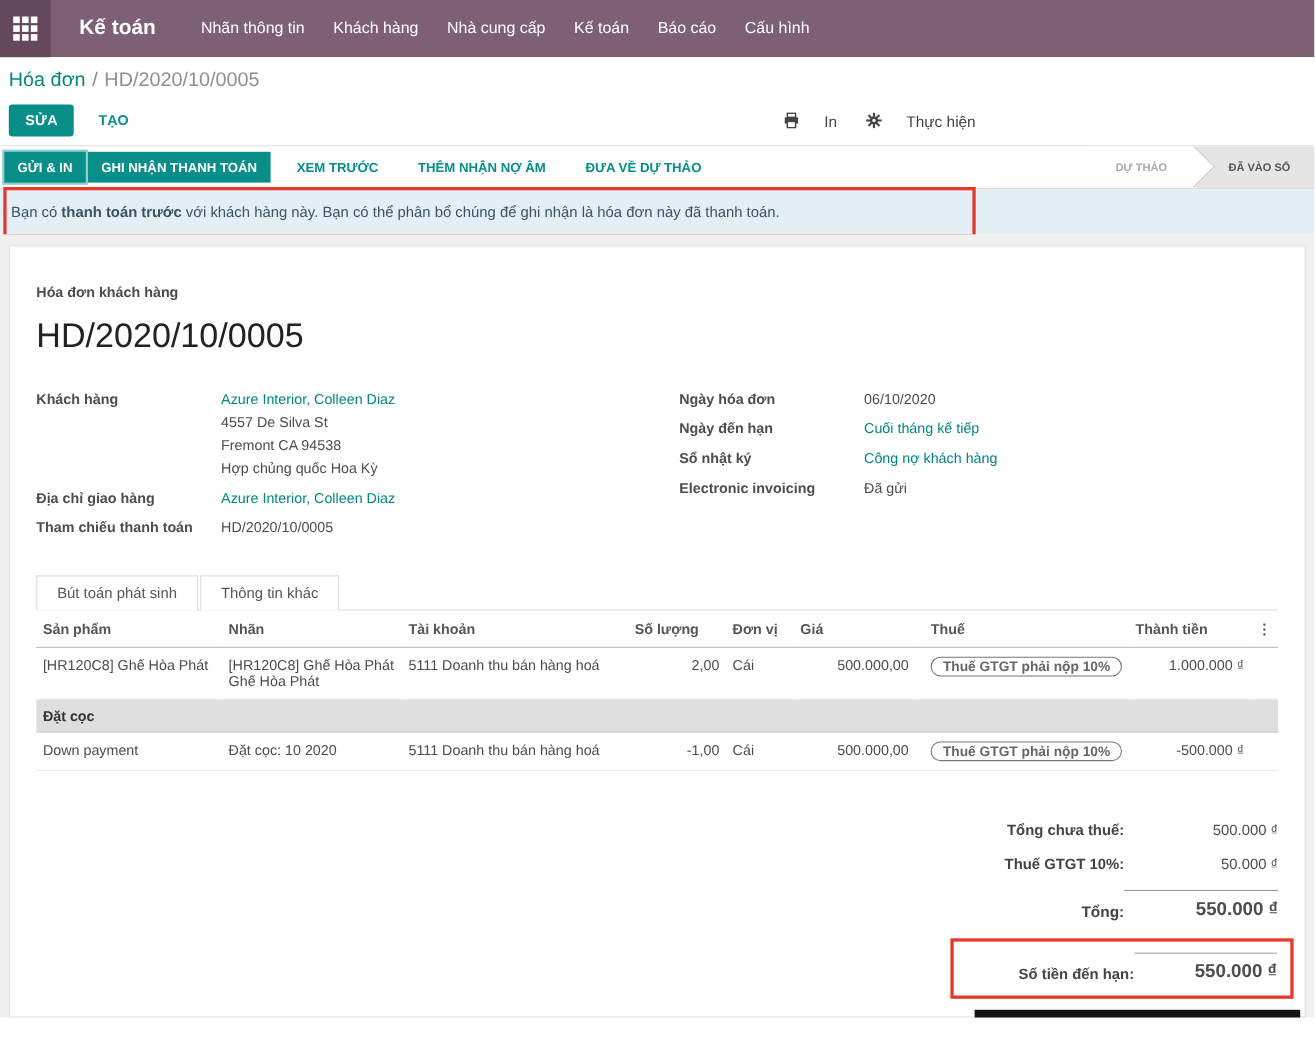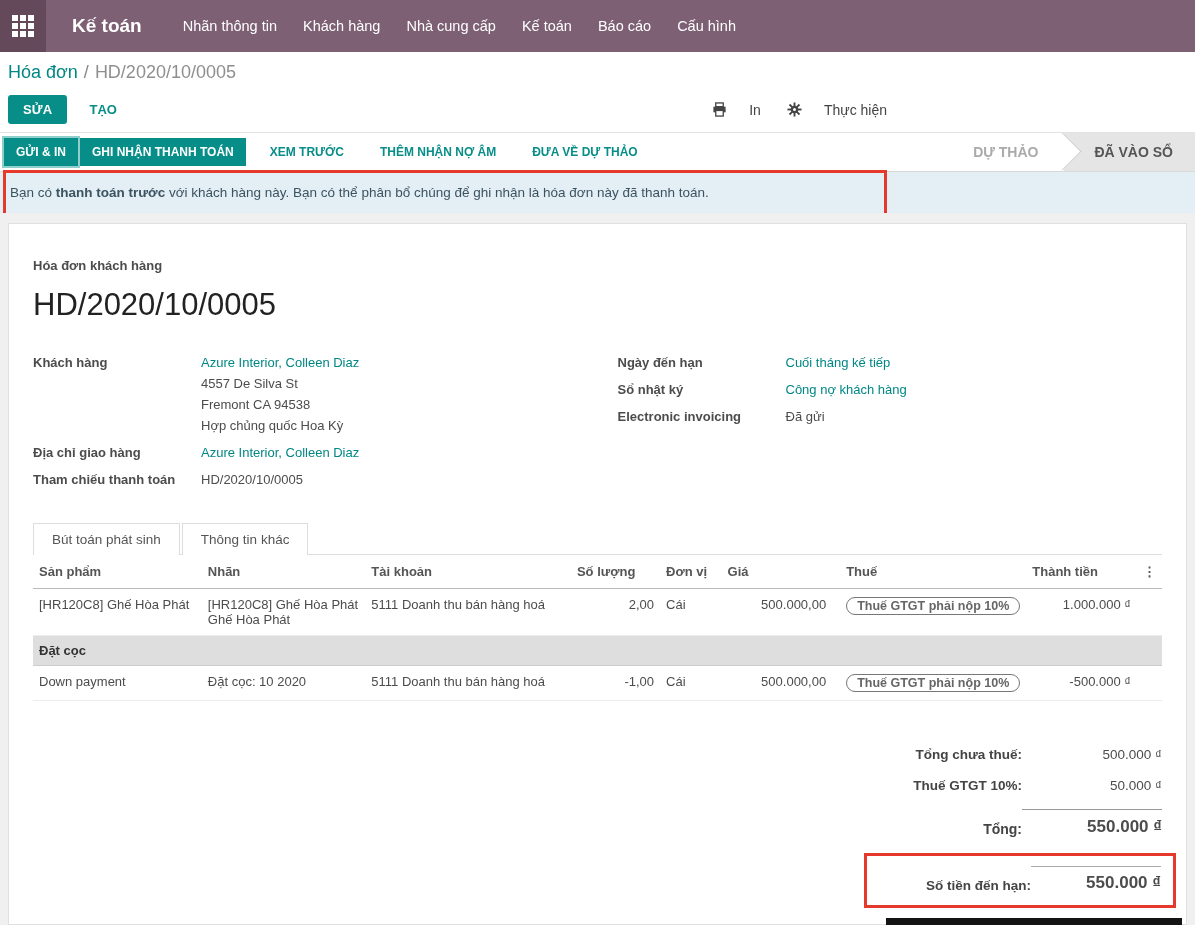--- a/index.html
+++ b/index.html
@@ -40,7 +40,7 @@
   .sb-btn-link { background:none; border:none; color:#078e88; font-weight:bold; font-size:12px;
     padding:7px 12px; margin-left:10px; cursor:pointer; white-space:nowrap; }
   .sb-states { display:flex; align-items:stretch; }
-  .state { display:flex; align-items:center; font-size:14px; font-weight:bold; cursor:pointer; }
+  .state { display:flex; align-items:center; font-size:10px; font-weight:bold; cursor:pointer; }
   .state-draft { color:#aaa; background:#fff; padding:0 26px 0 20px; position:relative; z-index:1; }
   .state-draft::before { content:""; position:absolute; right:-12px; top:50%; margin-top:-14px;
     width:26px; height:26px; border-top:1px solid #ccc; border-right:1px solid #ccc;

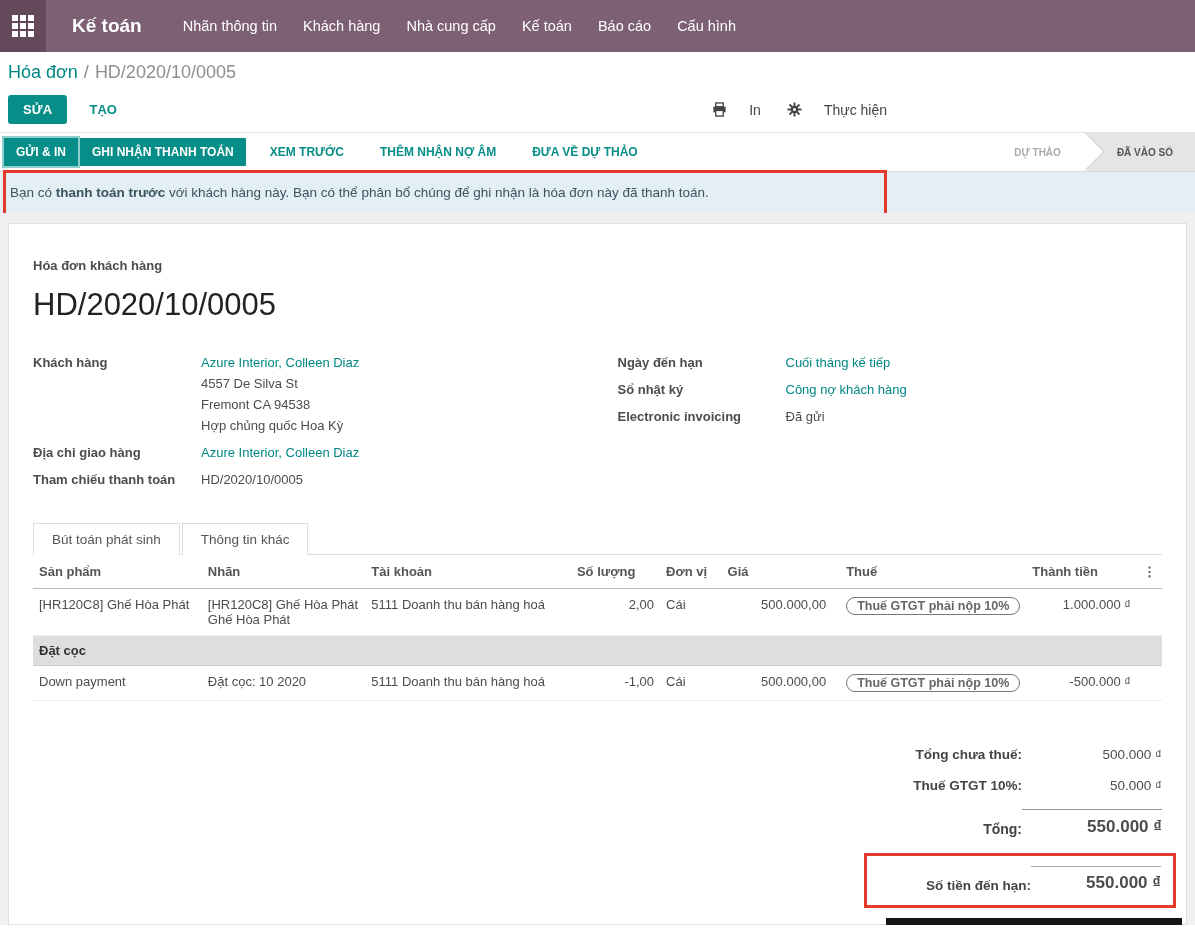--- a/index.html
+++ b/index.html
@@ -211,6 +211,10 @@
         </div>
       </div>
       <div class="fgroup">
+        <div class="frow">
+          <div class="flabel">Ngày hóa đơn</div>
+          <div class="fval">06/10/2020</div>
+        </div>
         <div class="frow">
           <div class="flabel">Ngày đến hạn</div>
           <div class="fval"><a>Cuối tháng kế tiếp</a></div>

